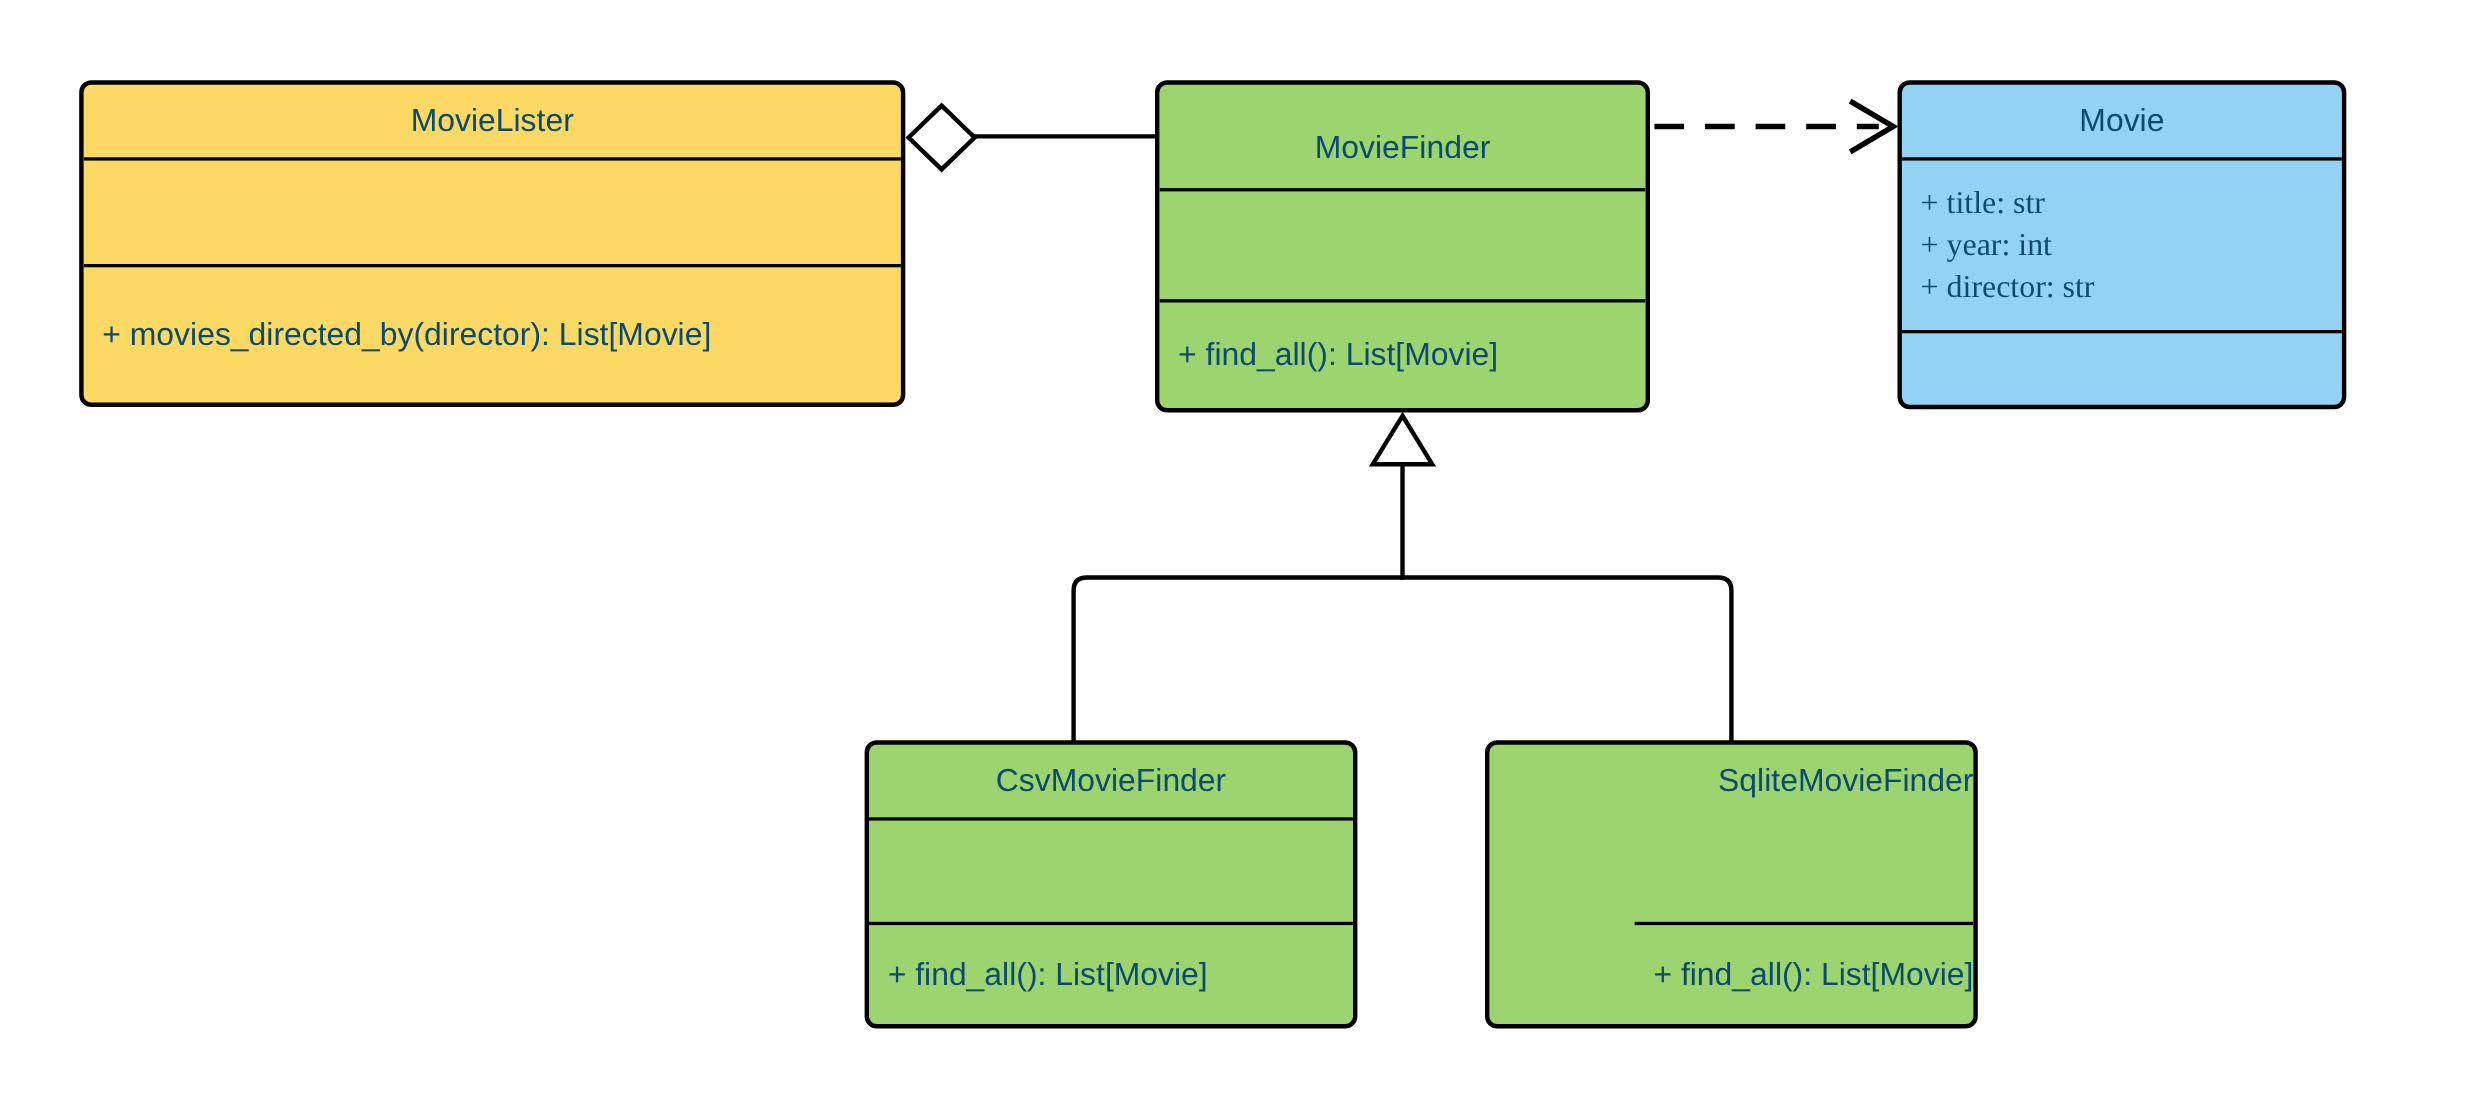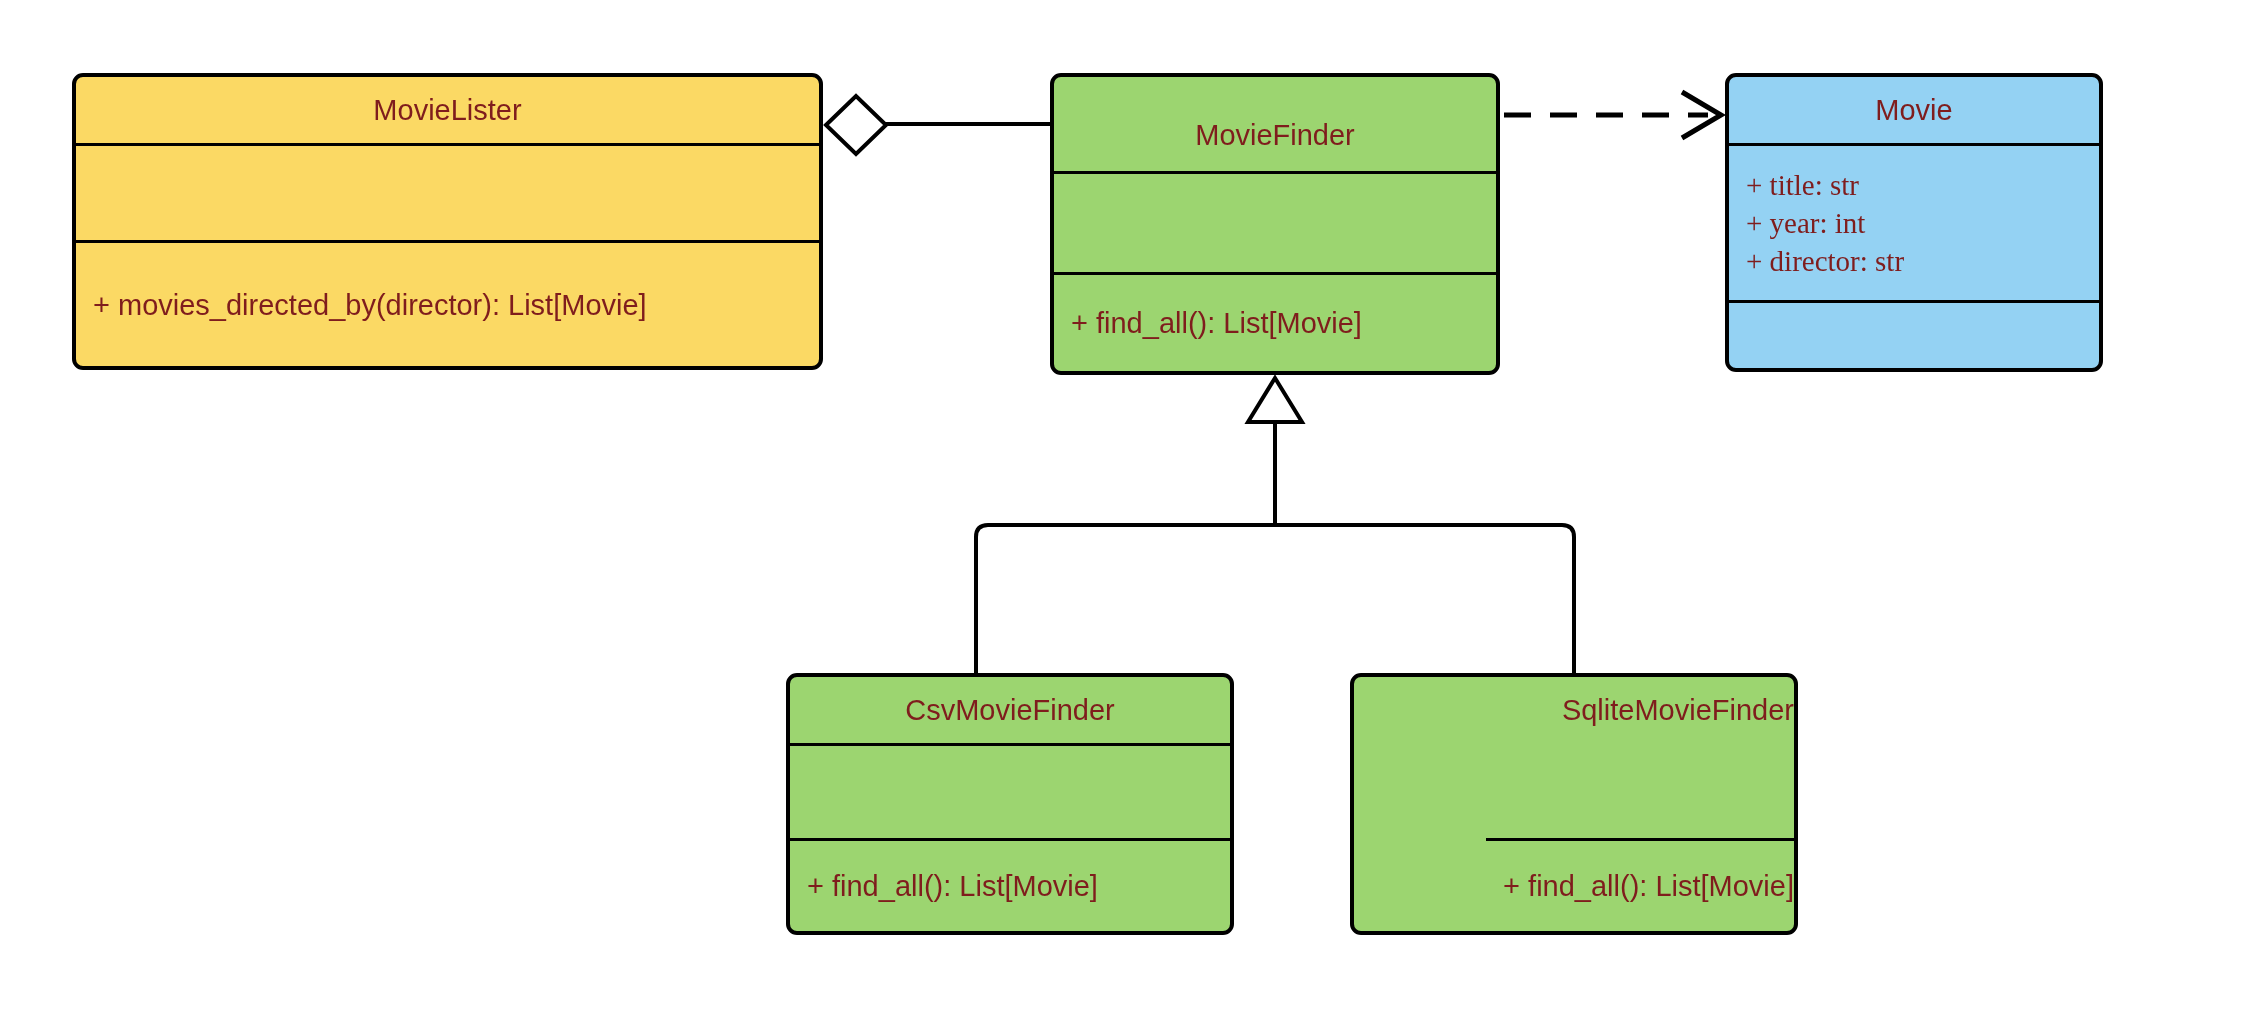--- a/index.html
+++ b/index.html
@@ -13,7 +13,7 @@
     height: 1011px;
     background: #ffffff;
     font-family: "Liberation Sans", "DejaVu Sans", sans-serif;
-    color: #7f1d1d;
+    color: #0c4a6e;
     overflow: hidden;
   }
   .edges {

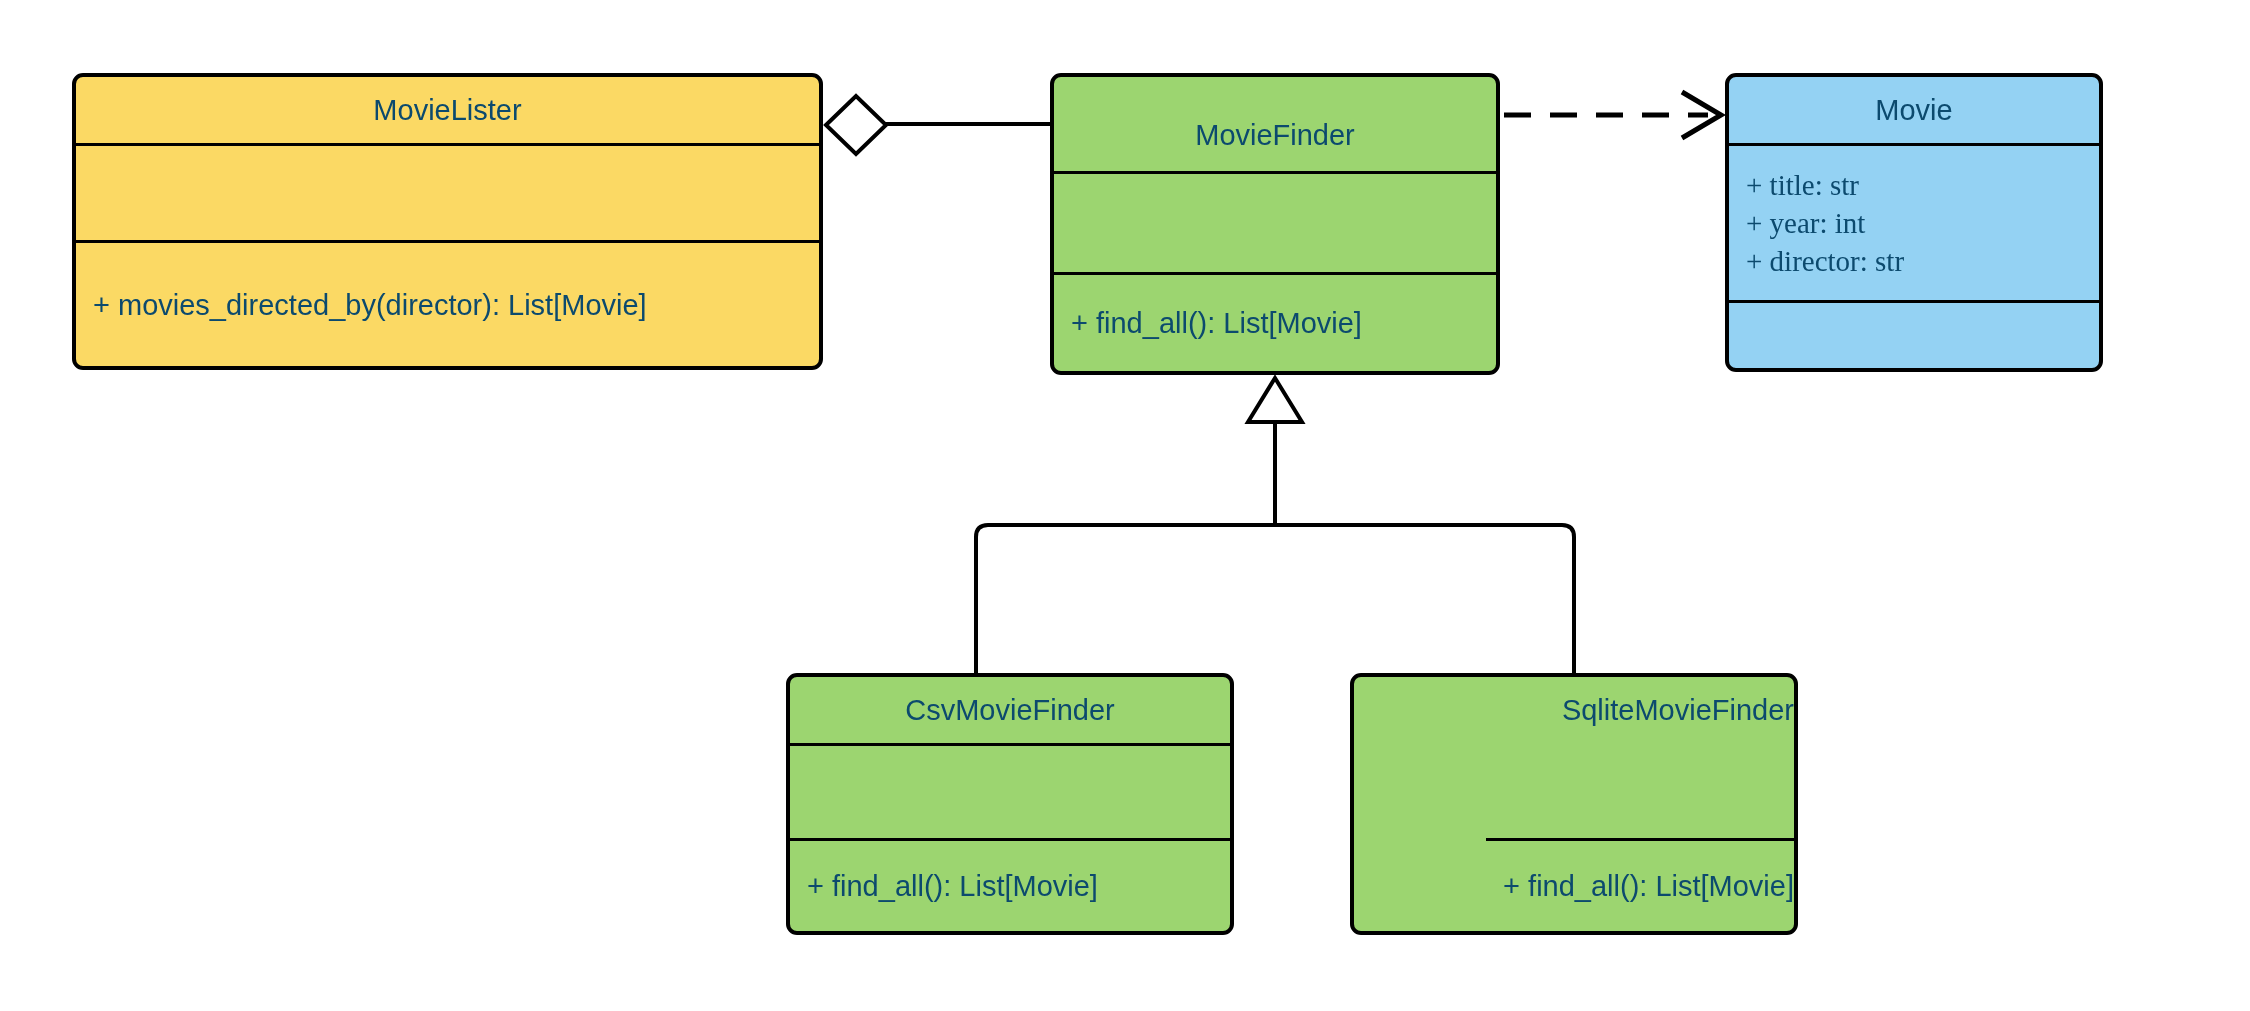--- a/index.html
+++ b/index.html
@@ -66,7 +66,7 @@
   #cls-moviefinder .c-attrs   { height: 115px; }
   #cls-moviefinder .c-methods { height: 113px; }
 
-  #cls-movie { left: 1725px; top: 73px;  width: 378px; height: 299px; }
+  #cls-movie { left: 1725px; top: 73px;  width: 408px; height: 299px; }
   #cls-movie .c-title   { height: 66px; }
   #cls-movie .c-attrs   { height: 157px; font-family: Liberation Serif, serif; }
   #cls-movie .c-methods { height: 68px; }

